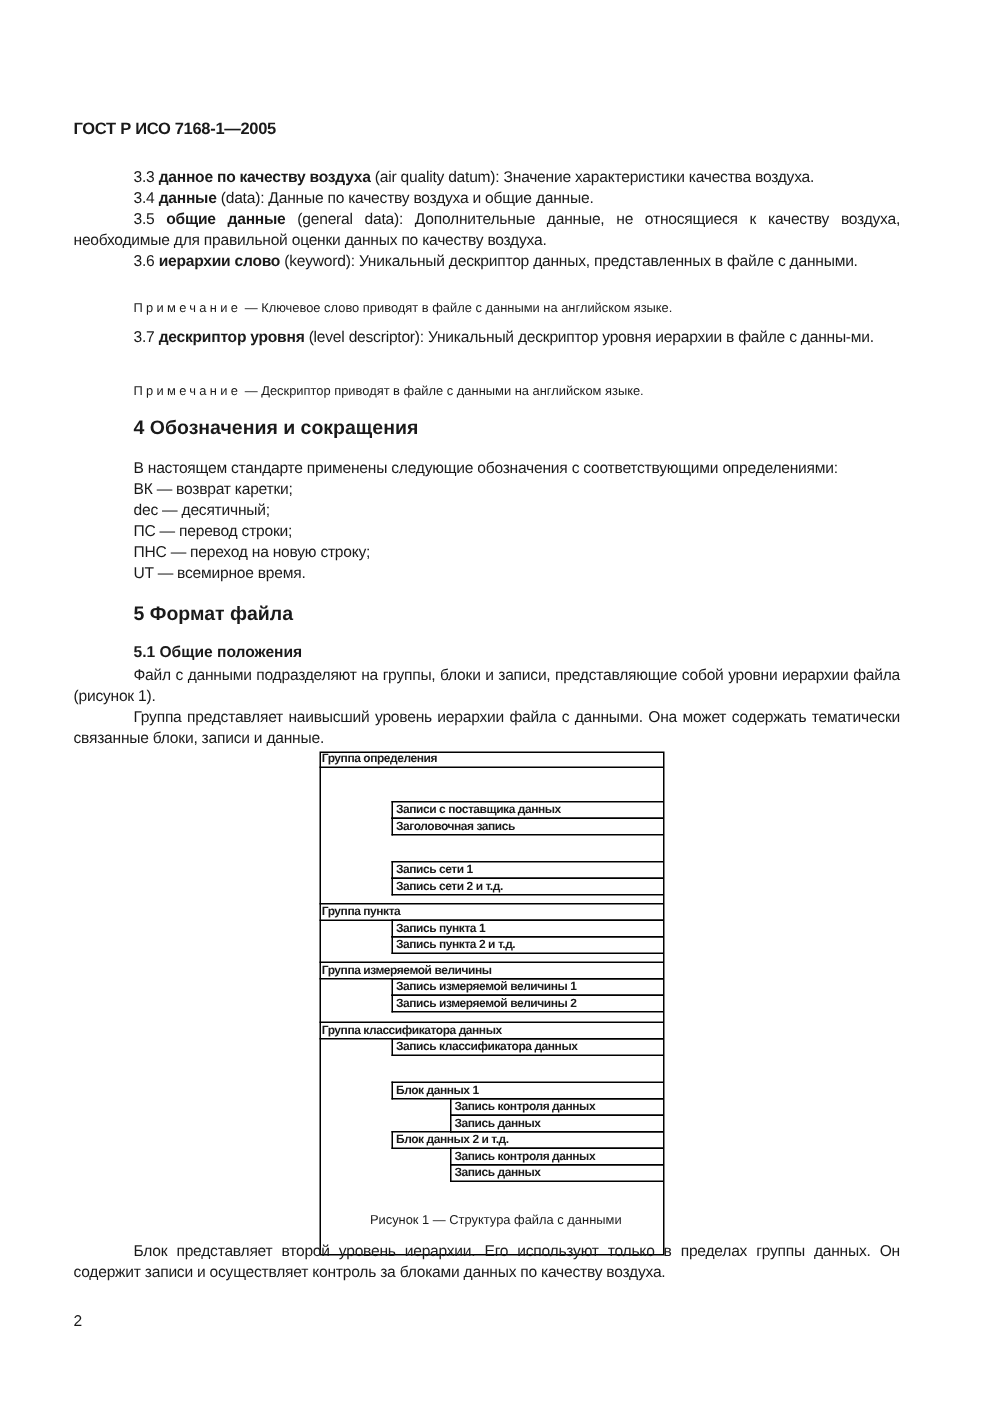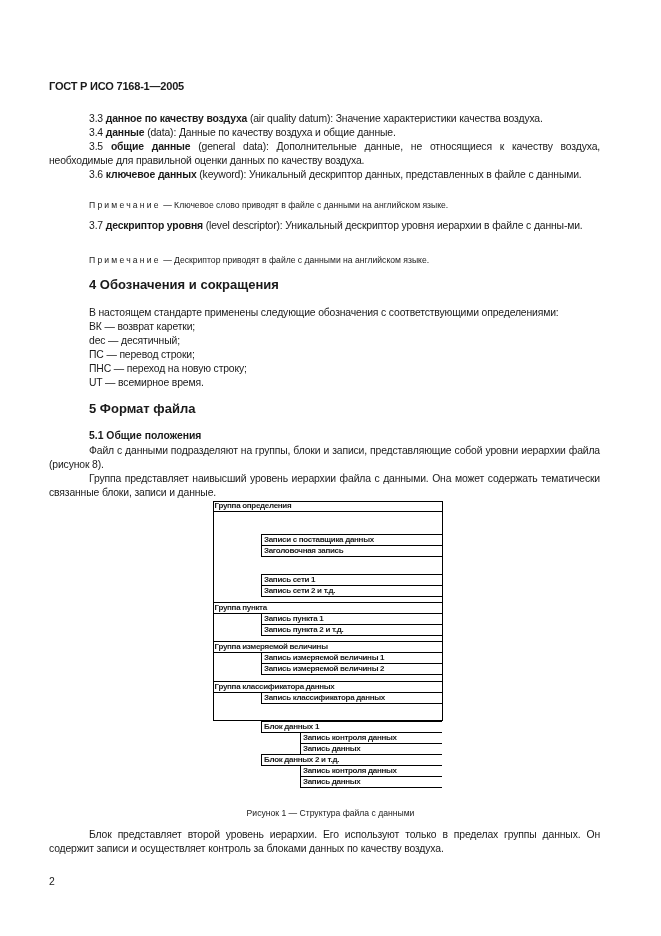--- a/index.html
+++ b/index.html
@@ -50,7 +50,7 @@
 
 <div class="abs para indent justify" style="left:49px; top:168px; width:551px;">
   <span>3.6</span>
-  <b>ключевое данных</b><span> (keyword): </span><span>Уникальный дескриптор данных, представленных в файле с данными.</span>
+  <b>иерархии слово</b><span> (keyword): </span><span>Уникальный дескриптор данных, представленных в файле с данными.</span>
 </div>
 
 <div class="abs note" style="left:89px; top:199px; width:520px;">

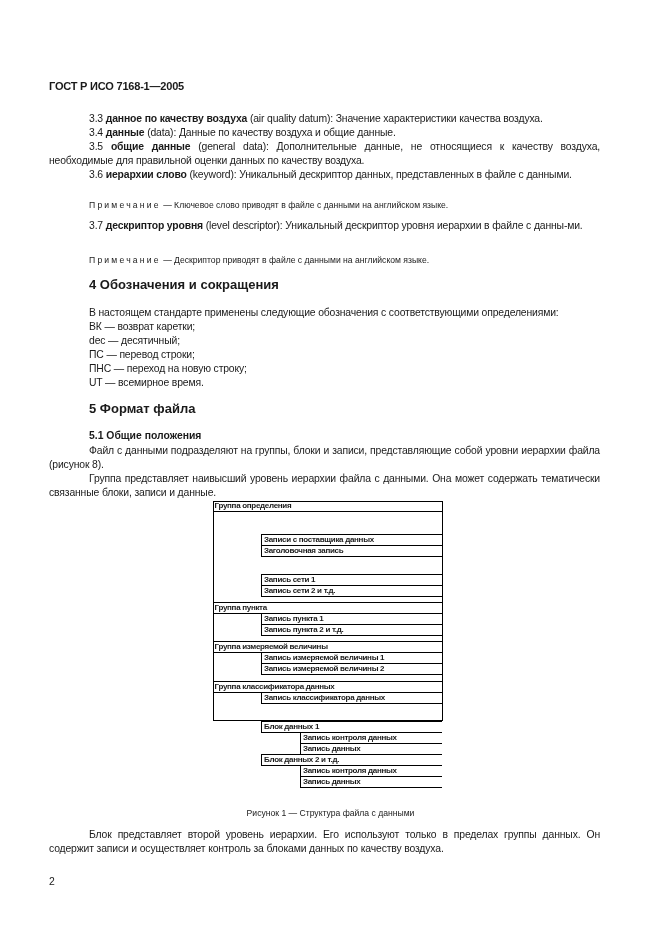--- a/index.html
+++ b/index.html
@@ -76,7 +76,7 @@
 
 <div class="abs h1" style="left:89px; top:401px;">5 Формат файла</div>
 <div class="abs h2" style="left:89px; top:430px;">5.1 Общие положения</div>
-<div class="abs para indent justify" style="left:49px; top:444px; width:551px;">Файл с данными подразделяют на группы, блоки и записи, представляющие собой уровни иерархии файла (рисунок 8).</div>
+<div class="abs para indent justify" style="left:49px; top:444px; width:551px;">Файл с данными подразделяют на группы, блоки и записи, представляющие собой уровни иерархии файла (рисунок 1).</div>
 <div class="abs para indent justify" style="left:49px; top:472px; width:551px;">Группа представляет наивысший уровень иерархии файла с данными. Она может содержать тематически связанные блоки, записи и данные.</div>
 
 <div class="abs diagram">

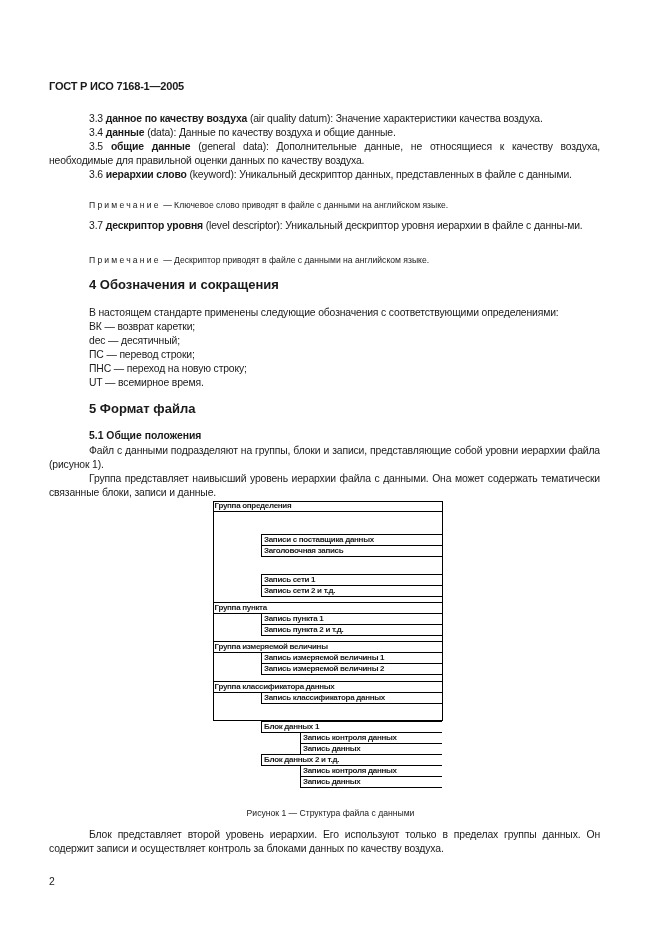--- a/index.html
+++ b/index.html
@@ -18,7 +18,7 @@
   .h2 { font-size: 10.4px; font-weight: bold; }
   b { font-weight: bold; }
 
-  .diagram { left: 213px; top: 501px; width: 230px; height: 220px; border: 1.5px solid #000; box-sizing: border-box; }
+  .diagram { left: 213px; top: 501px; width: 230px; height: 336px; border: 1.5px solid #000; box-sizing: border-box; }
   .drow { position: absolute; left: 0; height: 10px; border: 1.5px solid #000; border-right: none; box-sizing: content-box;
           font-size: 8px; font-weight: bold; line-height: 10px; padding-left: 2px; white-space: nowrap; overflow: hidden;
           letter-spacing: -0.3px; }

